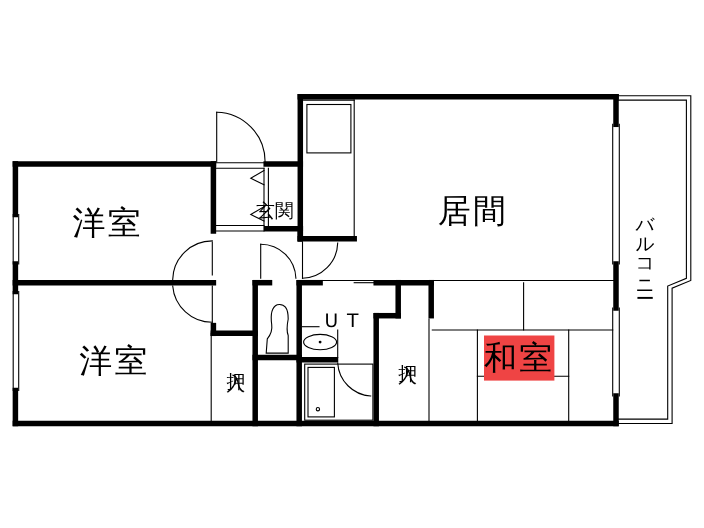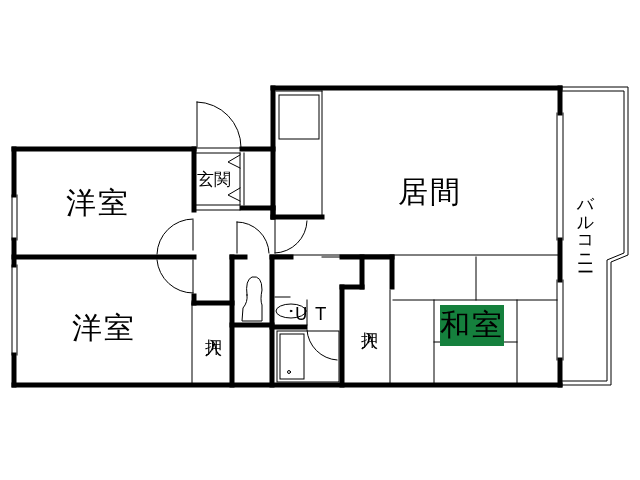--- a/index.html
+++ b/index.html
@@ -135,7 +135,7 @@
 
 <div class="label room-big" style="left:66px; top:183px;">洋室</div>
 <div class="label room-big" style="left:72px; top:308px;">洋室</div>
-<div class="label room-small" style="left:197px; top:168px;">玄関</div>
+<div class="label room-small" style="left:197px; top:180px;padding-left:36px;">玄関</div>
 <div class="label room-big" style="left:398px; top:152px;margin-top:20px;">居間</div>
 <div class="label room-small vert" style="left:576px; top:185px; line-height:20px;">バルコニー</div>
 <div class="label room-small" style="left:295px; top:282px; letter-spacing:8px;margin-top:22px;">UT</div>

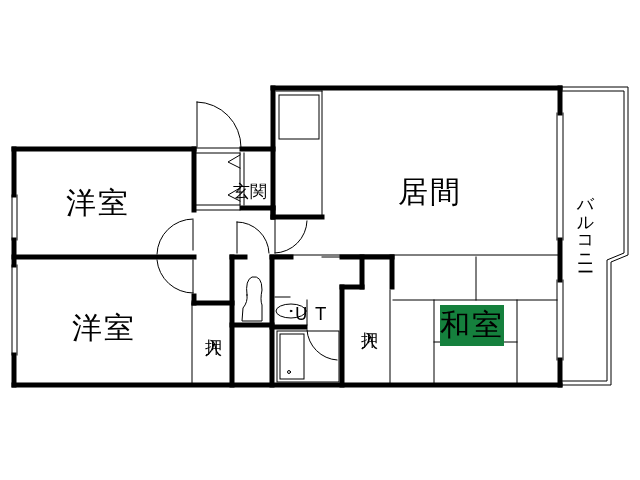--- a/index.html
+++ b/index.html
@@ -138,7 +138,7 @@
 <div class="label room-small" style="left:197px; top:180px;padding-left:36px;">玄関</div>
 <div class="label room-big" style="left:398px; top:152px;margin-top:20px;">居間</div>
 <div class="label room-small vert" style="left:576px; top:185px; line-height:20px;">バルコニー</div>
-<div class="label room-small" style="left:295px; top:282px; letter-spacing:8px;margin-top:22px;">UT</div>
+<div class="label room-small" style="left:295px; top:282px; letter-spacing:8px;">UT</div>
 <div class="label room-small vert" style="left:203px; top:325px;">押入</div>
 <div class="label room-small vert" style="left:359px; top:318px;">押入</div>
 <div class="label room-big" style="left:440px; top:305px; background:#15803d;">和室</div>

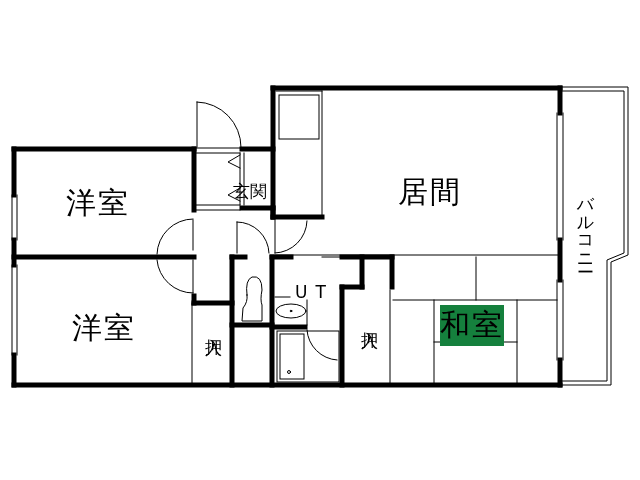--- a/index.html
+++ b/index.html
@@ -141,6 +141,6 @@
 <div class="label room-small" style="left:295px; top:282px; letter-spacing:8px;">UT</div>
 <div class="label room-small vert" style="left:203px; top:325px;">押入</div>
 <div class="label room-small vert" style="left:359px; top:318px;">押入</div>
-<div class="label room-big" style="left:440px; top:305px; background:#15803d;">和室</div>
+<div class="label room-big" style="left:440px; top:305px; background:#ef4444;">和室</div>
 
 </body></html>

